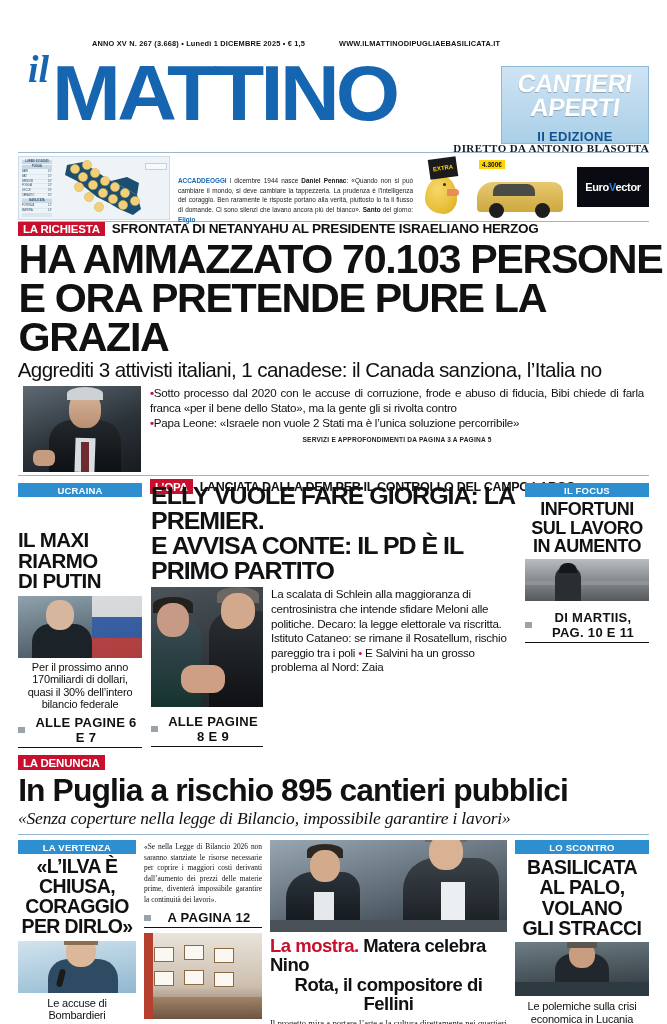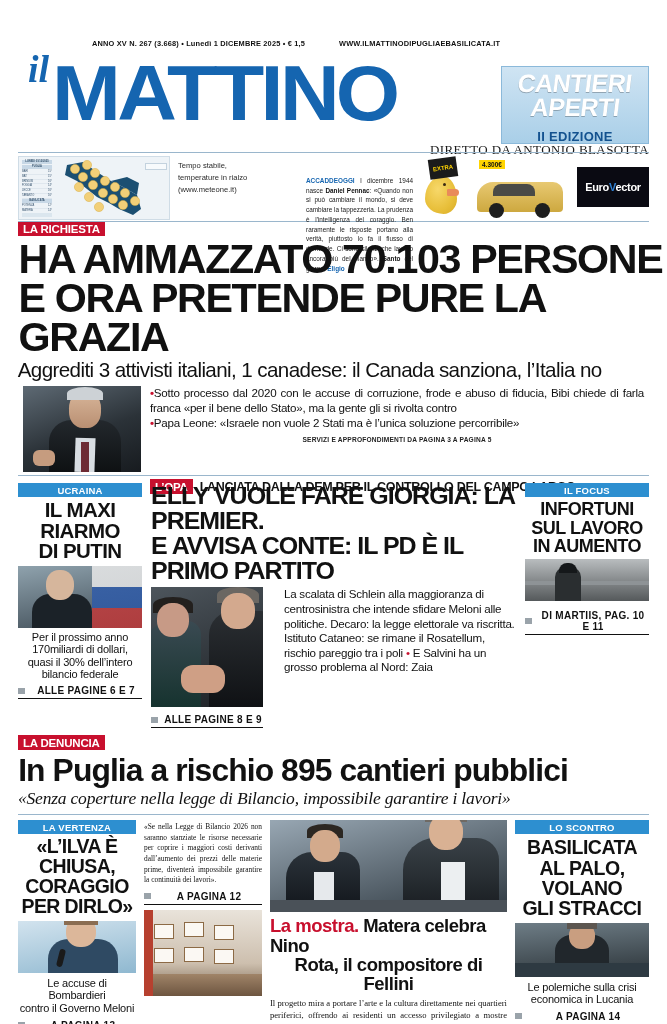--- a/index.html
+++ b/index.html
@@ -53,8 +53,8 @@
   }
   .directed {
     position: absolute; right: 18px; top: 142px;
-    font-family: "Liberation Serif", serif; font-weight: 400;
-    font-size: 13px; letter-spacing: .4px; color: #1a1a1a; padding-left: 47px;
+    font-family: "Liberation Serif", serif; font-weight: 700;
+    font-size: 11px; letter-spacing: .4px; color: #1a1a1a; padding-left: 47px;
   }
 
   

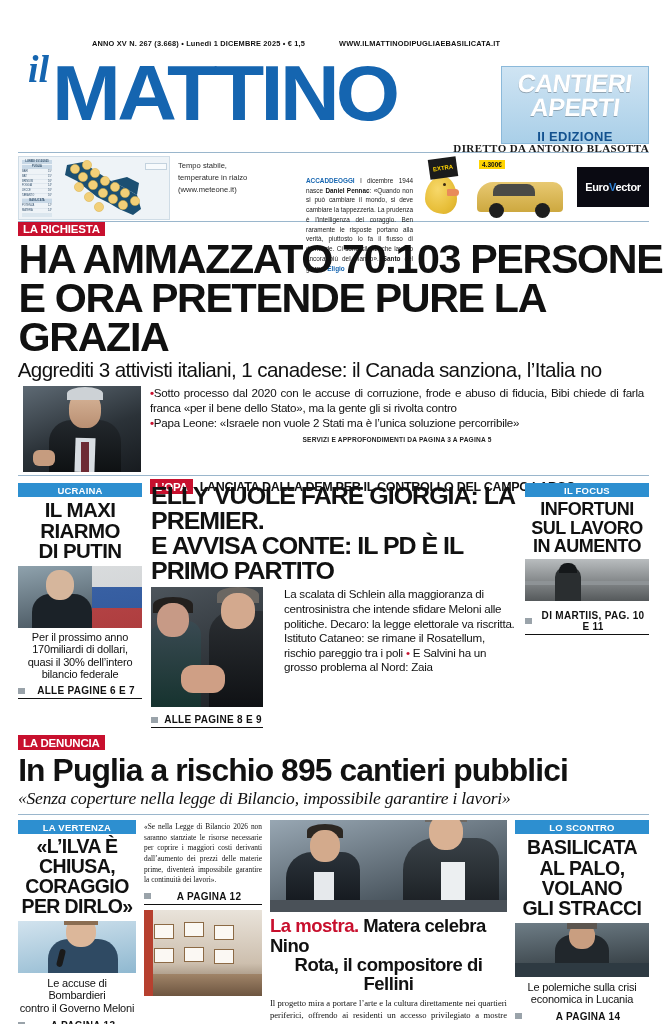--- a/index.html
+++ b/index.html
@@ -400,9 +400,6 @@
       </svg>
     </div>
 
-    <div class="tempo" style="white-space: pre-line;">Tempo stabile,
-temperature in rialzo
-(www.meteone.it)</div>
 
     <div class="accadde">
       <b>ACCADDEOGGI</b><span> l dicembre 1944 nasce </span><b class="blk">Daniel Pennac</b><span>: «Quando non si può cambiare il mondo, si deve cambiare la tappezzeria. La prudenza è l'intelligenza del coraggio. Ben raramente le risposte portano alla verità, piuttosto lo fa il flusso di domande. Ci sono silenzi che lavano ancora più del bianco». </span><b class="blk">Santo</b><span> del giorno: </span><b>Eligio</b>

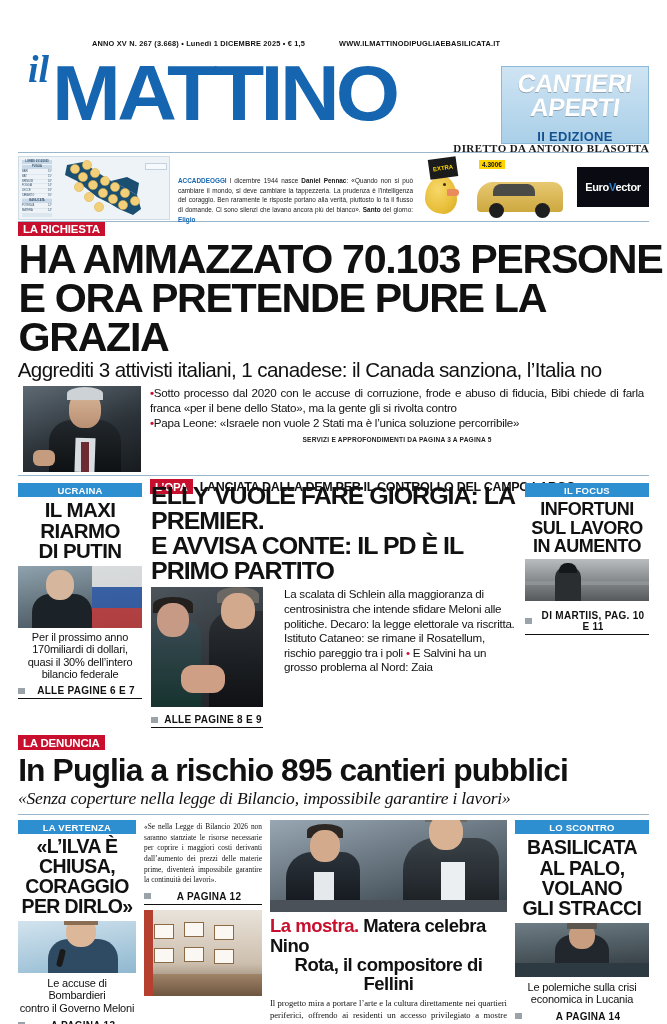--- a/index.html
+++ b/index.html
@@ -428,6 +428,7 @@
   <div style="height:5px"></div>
   <div class="kicker-row">
     <span class="kick-red">LA RICHIESTA</span>
+    <span class="kicker-txt">SFRONTATA DI NETANYAHU AL PRESIDENTE ISRAELIANO HERZOG</span>
   </div>
   <div style="height:4px"></div>
   <div class="headline">HA AMMAZZATO 70.103 PERSONE</div>

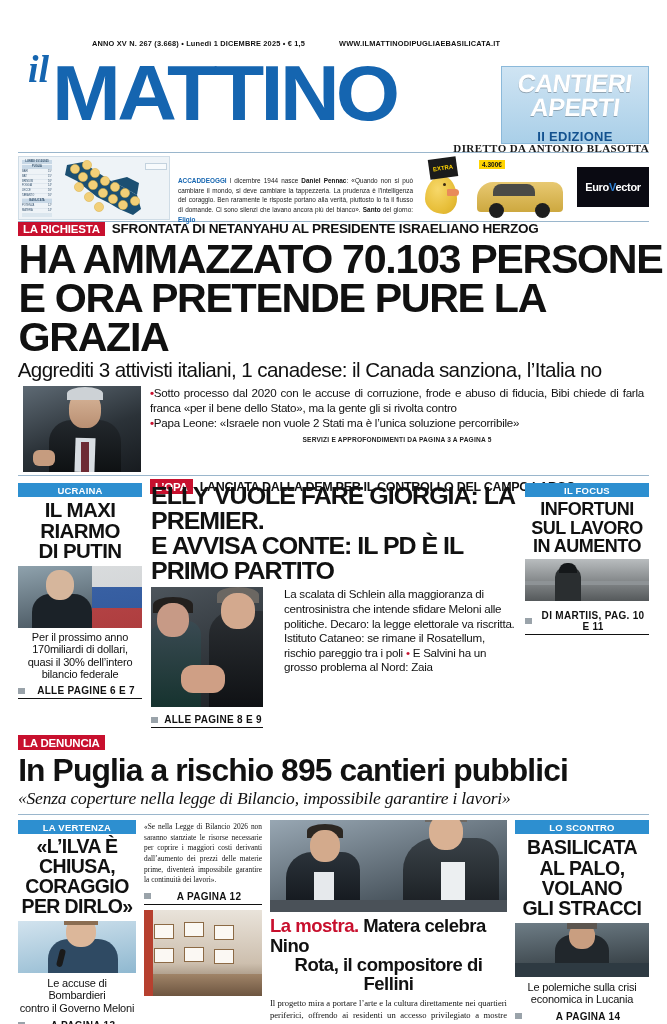--- a/index.html
+++ b/index.html
@@ -169,8 +169,8 @@
     text-align: center; padding: 1.5px 0; letter-spacing: .2px;
   }
   .ucraina-h {
-    text-align: center; font-weight: 700; font-size: 20.5px; line-height: 1.0;
-    color: #111; padding: 3px 0 0; letter-spacing: -.6px;
+    text-align: left; font-weight: 700; font-size: 20.5px; line-height: 1.0;
+    color: #111; padding: 3px 0 0; letter-spacing: -.6px; margin-top: 30px;
   }
   .putin-photo { width: 100%; height: 62px; margin-top: 4px; position: relative;
     overflow: hidden; background: linear-gradient(170deg,#8fa2ad,#3d4a54); }

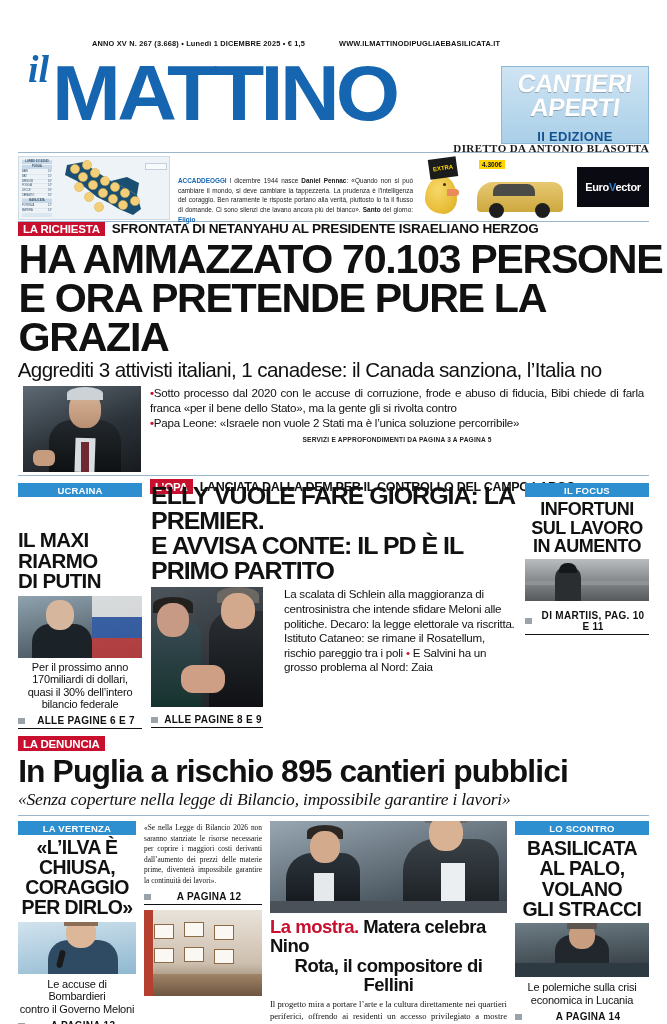--- a/index.html
+++ b/index.html
@@ -194,7 +194,7 @@
     letter-spacing: -1px; padding-top: 1px;
     transform: scaleX(1.02); transform-origin: left center;
   }
-  .opa-body { display: flex; gap: 21px; padding-top: 4px; }
+  .opa-body { display: flex; gap: 8px; padding-top: 4px; }
   .conte-photo { width: 112px; height: 120px; flex: none; position: relative;
     overflow: hidden; background: linear-gradient(160deg,#4d555c,#1c2024); }
   .conte-photo .p1 { position:absolute; bottom:0; left:-6px; width:56px; height:86px;

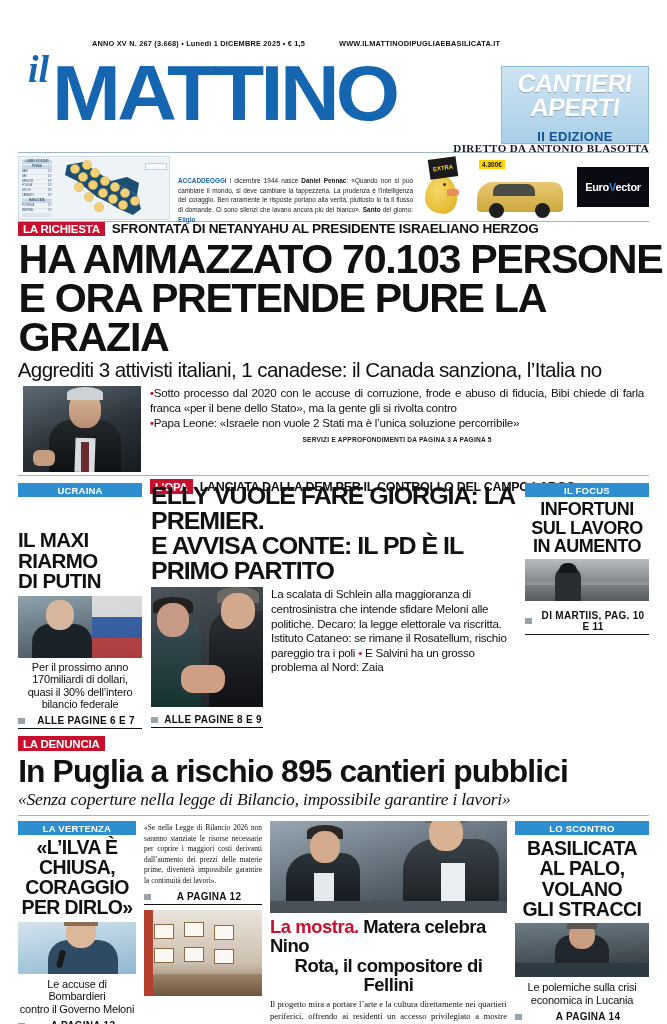--- a/index.html
+++ b/index.html
@@ -185,7 +185,7 @@
   .page-ref { display: flex; align-items: center; gap: 5px; padding-top: 3px;
     border-bottom: 1.5px solid #111; padding-bottom: 2px; margin-top: 2px; }
   .page-ref .sq { width: 7px; height: 6px; background: #9aa3aa; flex: none; }
-  .page-ref span { flex: 1; text-align: center; font-size: 10px; font-weight: 700;
+  .page-ref span { flex: 1; text-align: center; font-size: 13px; font-weight: 700;
     letter-spacing: .3px; color: #111; }
 
   .col-opa { flex: 1; }

